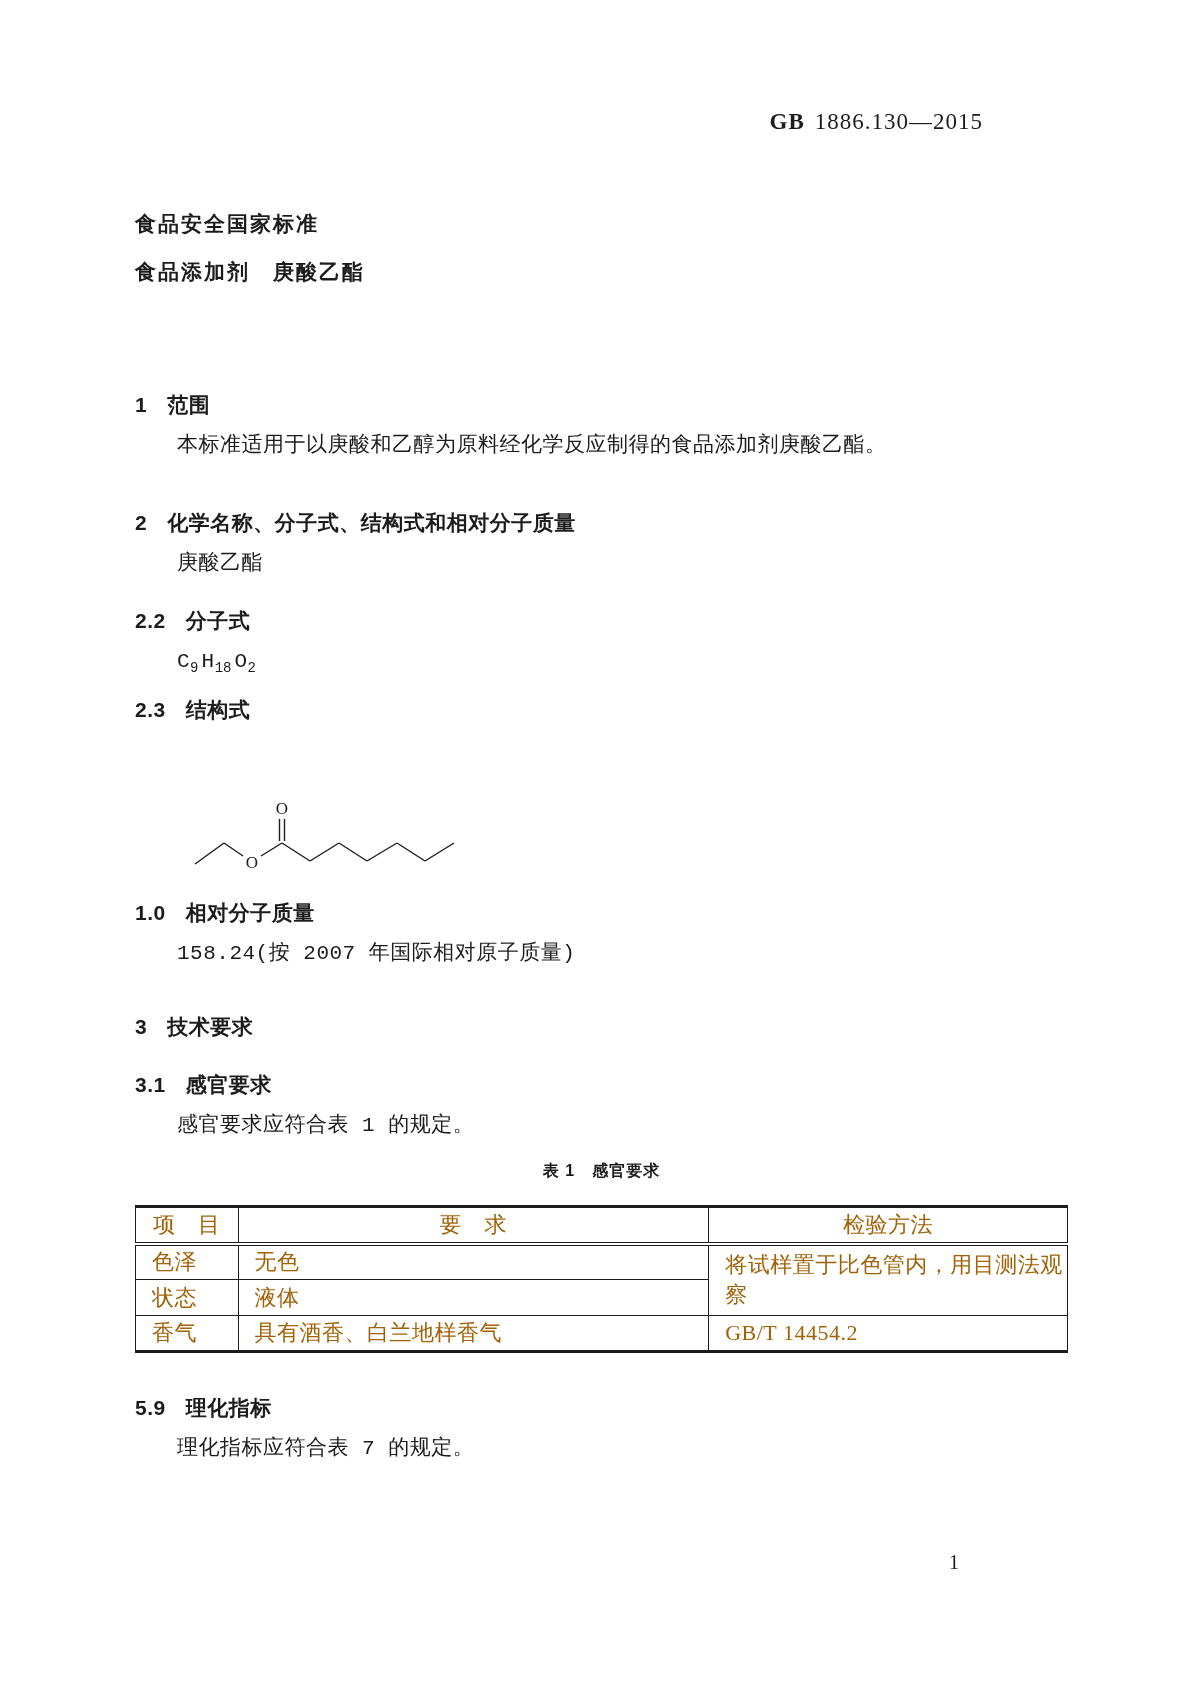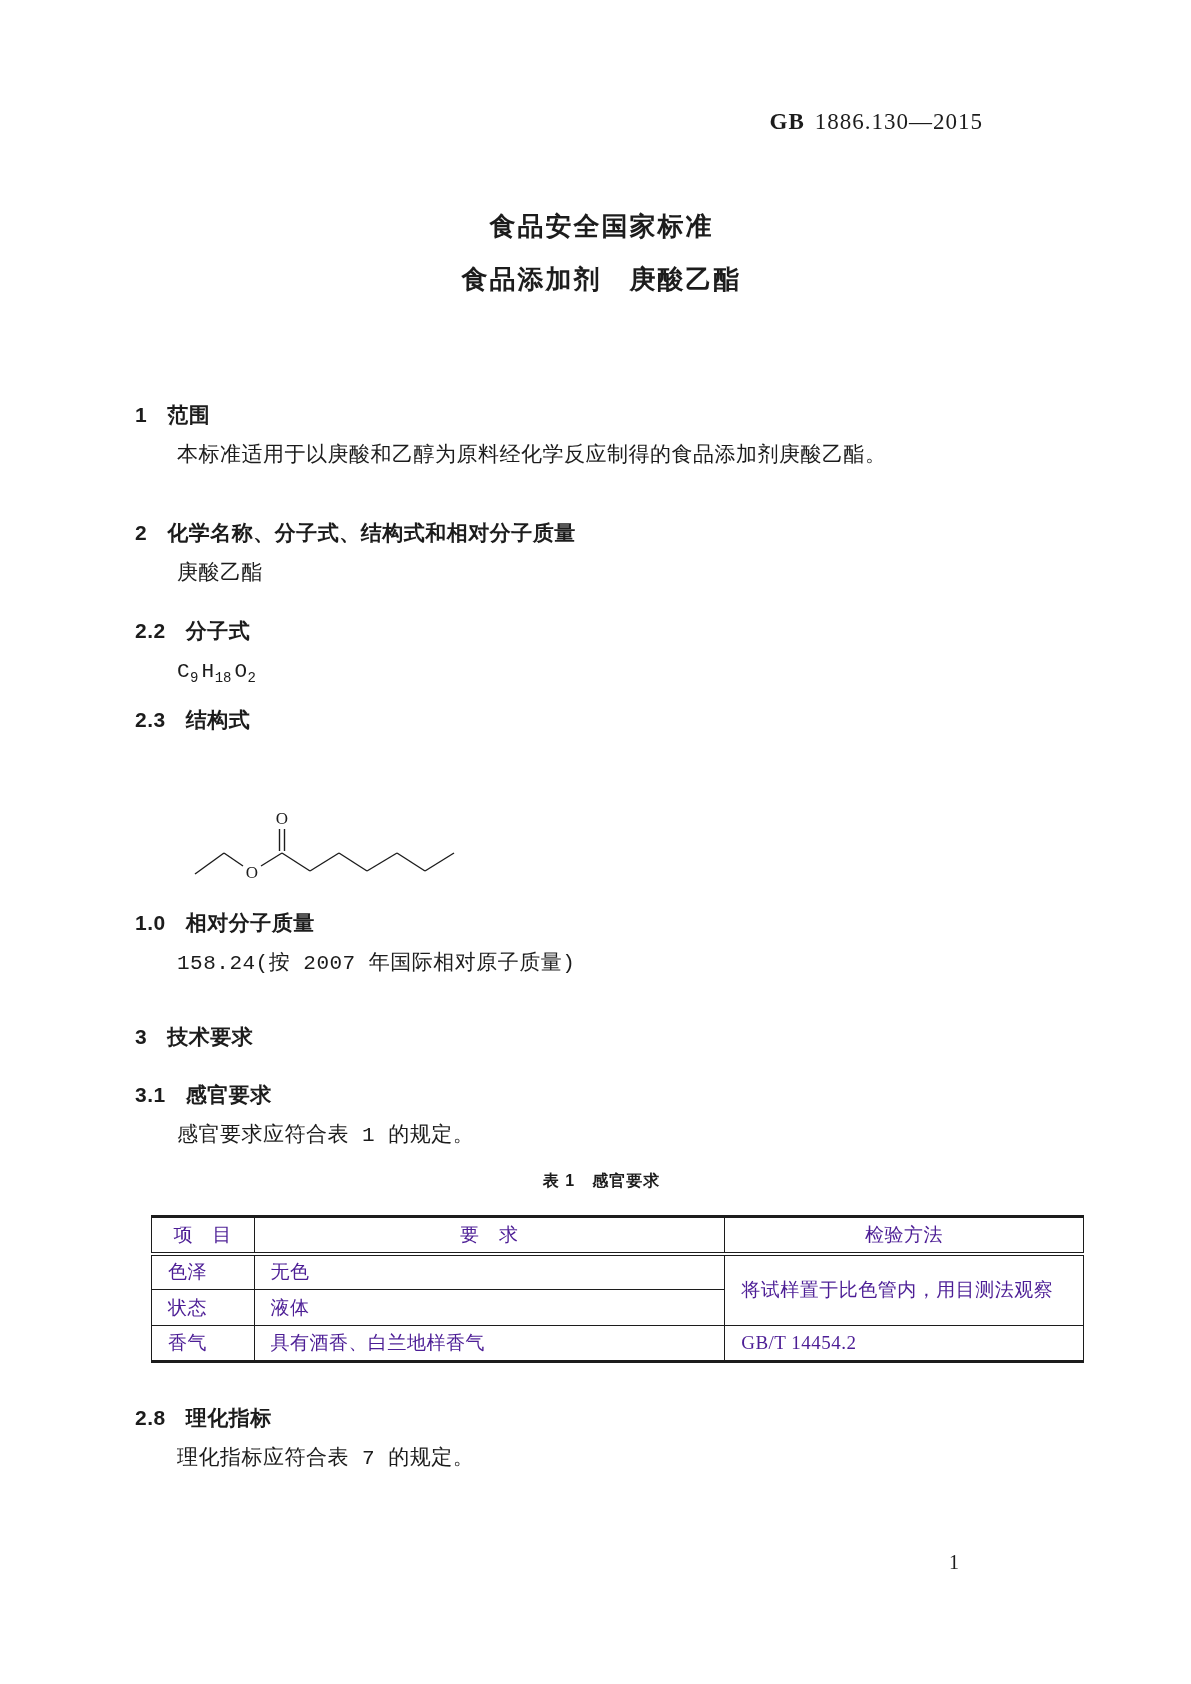--- a/index.html
+++ b/index.html
@@ -28,10 +28,10 @@
 
   .page-title {
     margin-top: 80px;
-    text-align: center;
+    text-align: left;
     font-family: "Liberation Sans", sans-serif;
     font-weight: 700;
-    font-size: 26px;
+    font-size: 21px;
     line-height: 1;
     letter-spacing: 2px;
   }

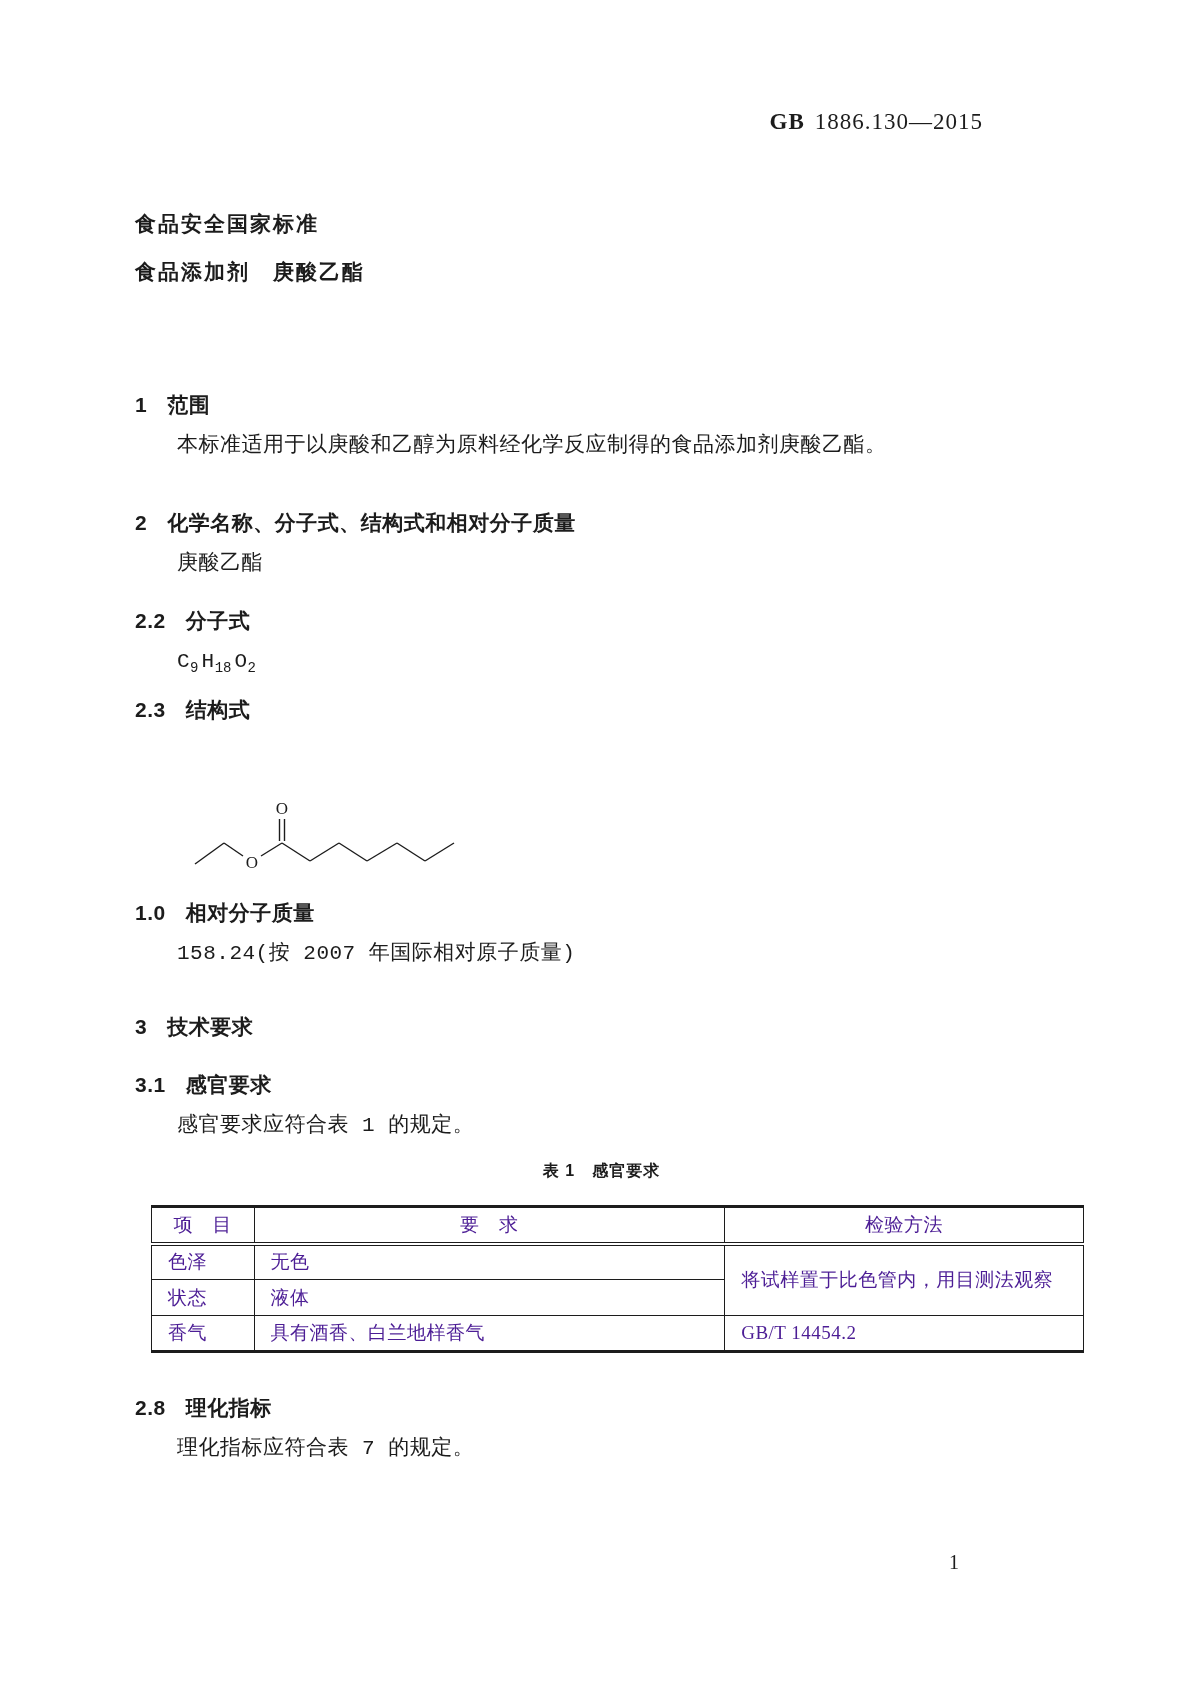--- a/index.html
+++ b/index.html
@@ -97,11 +97,10 @@
     width: 100%;
     border-collapse: collapse;
     font-family: "Liberation Serif", serif;
-    font-size: 19px;
-    color: #4c1d95;
+    font-size: 22px;
+    color: #a16207;
     border-top: 3px solid #1c1c1c;
     border-bottom: 3px solid #1c1c1c;
-    margin-left: 16px;
   }
   table.gb-table th, table.gb-table td {
     border: 1px solid #1c1c1c;

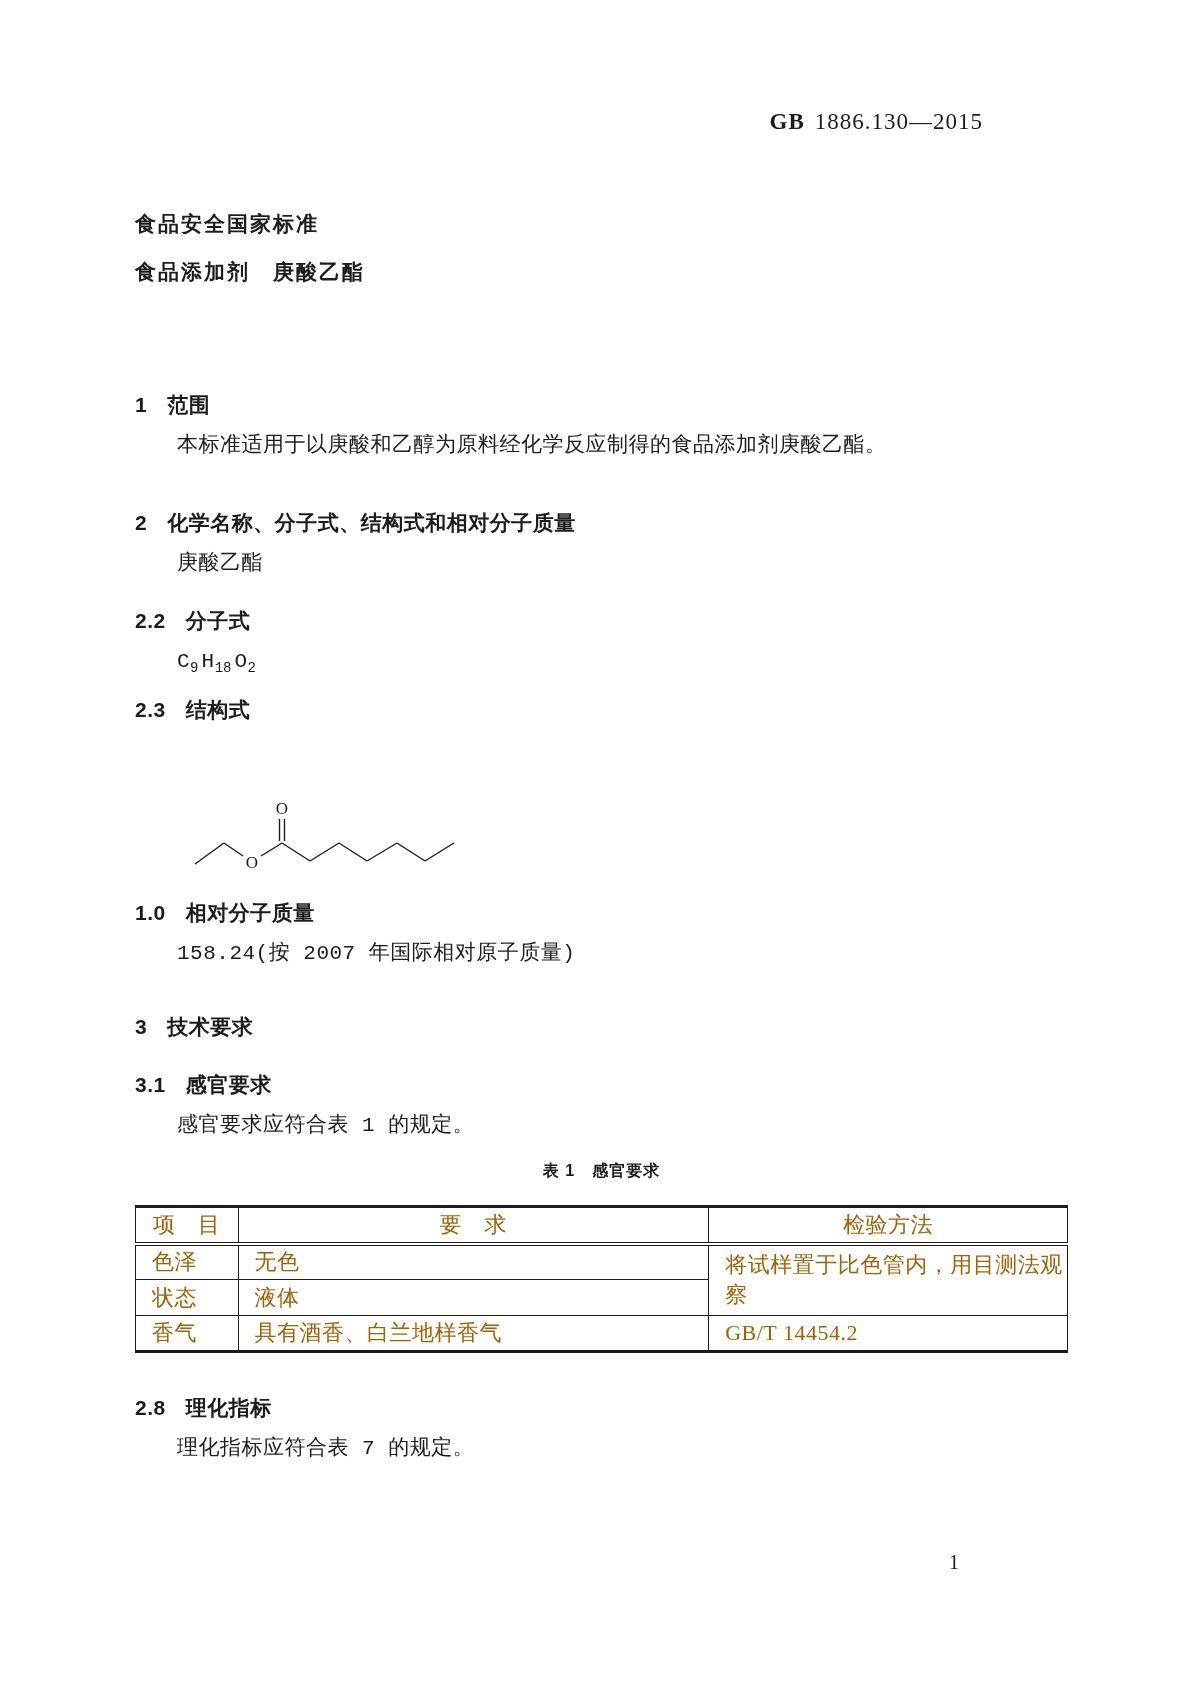--- a/index.html
+++ b/index.html
@@ -236,7 +236,7 @@
     </table>
 
     <h2 class="sec m-s32h">
-      <span class="sec-num">2.8</span><span>理化指标</span>
+      <span class="sec-num">5.9</span><span>理化指标</span>
     </h2>
     <p class="body-text m-s32p">理化指标应符合表 7 的规定。</p>
 

